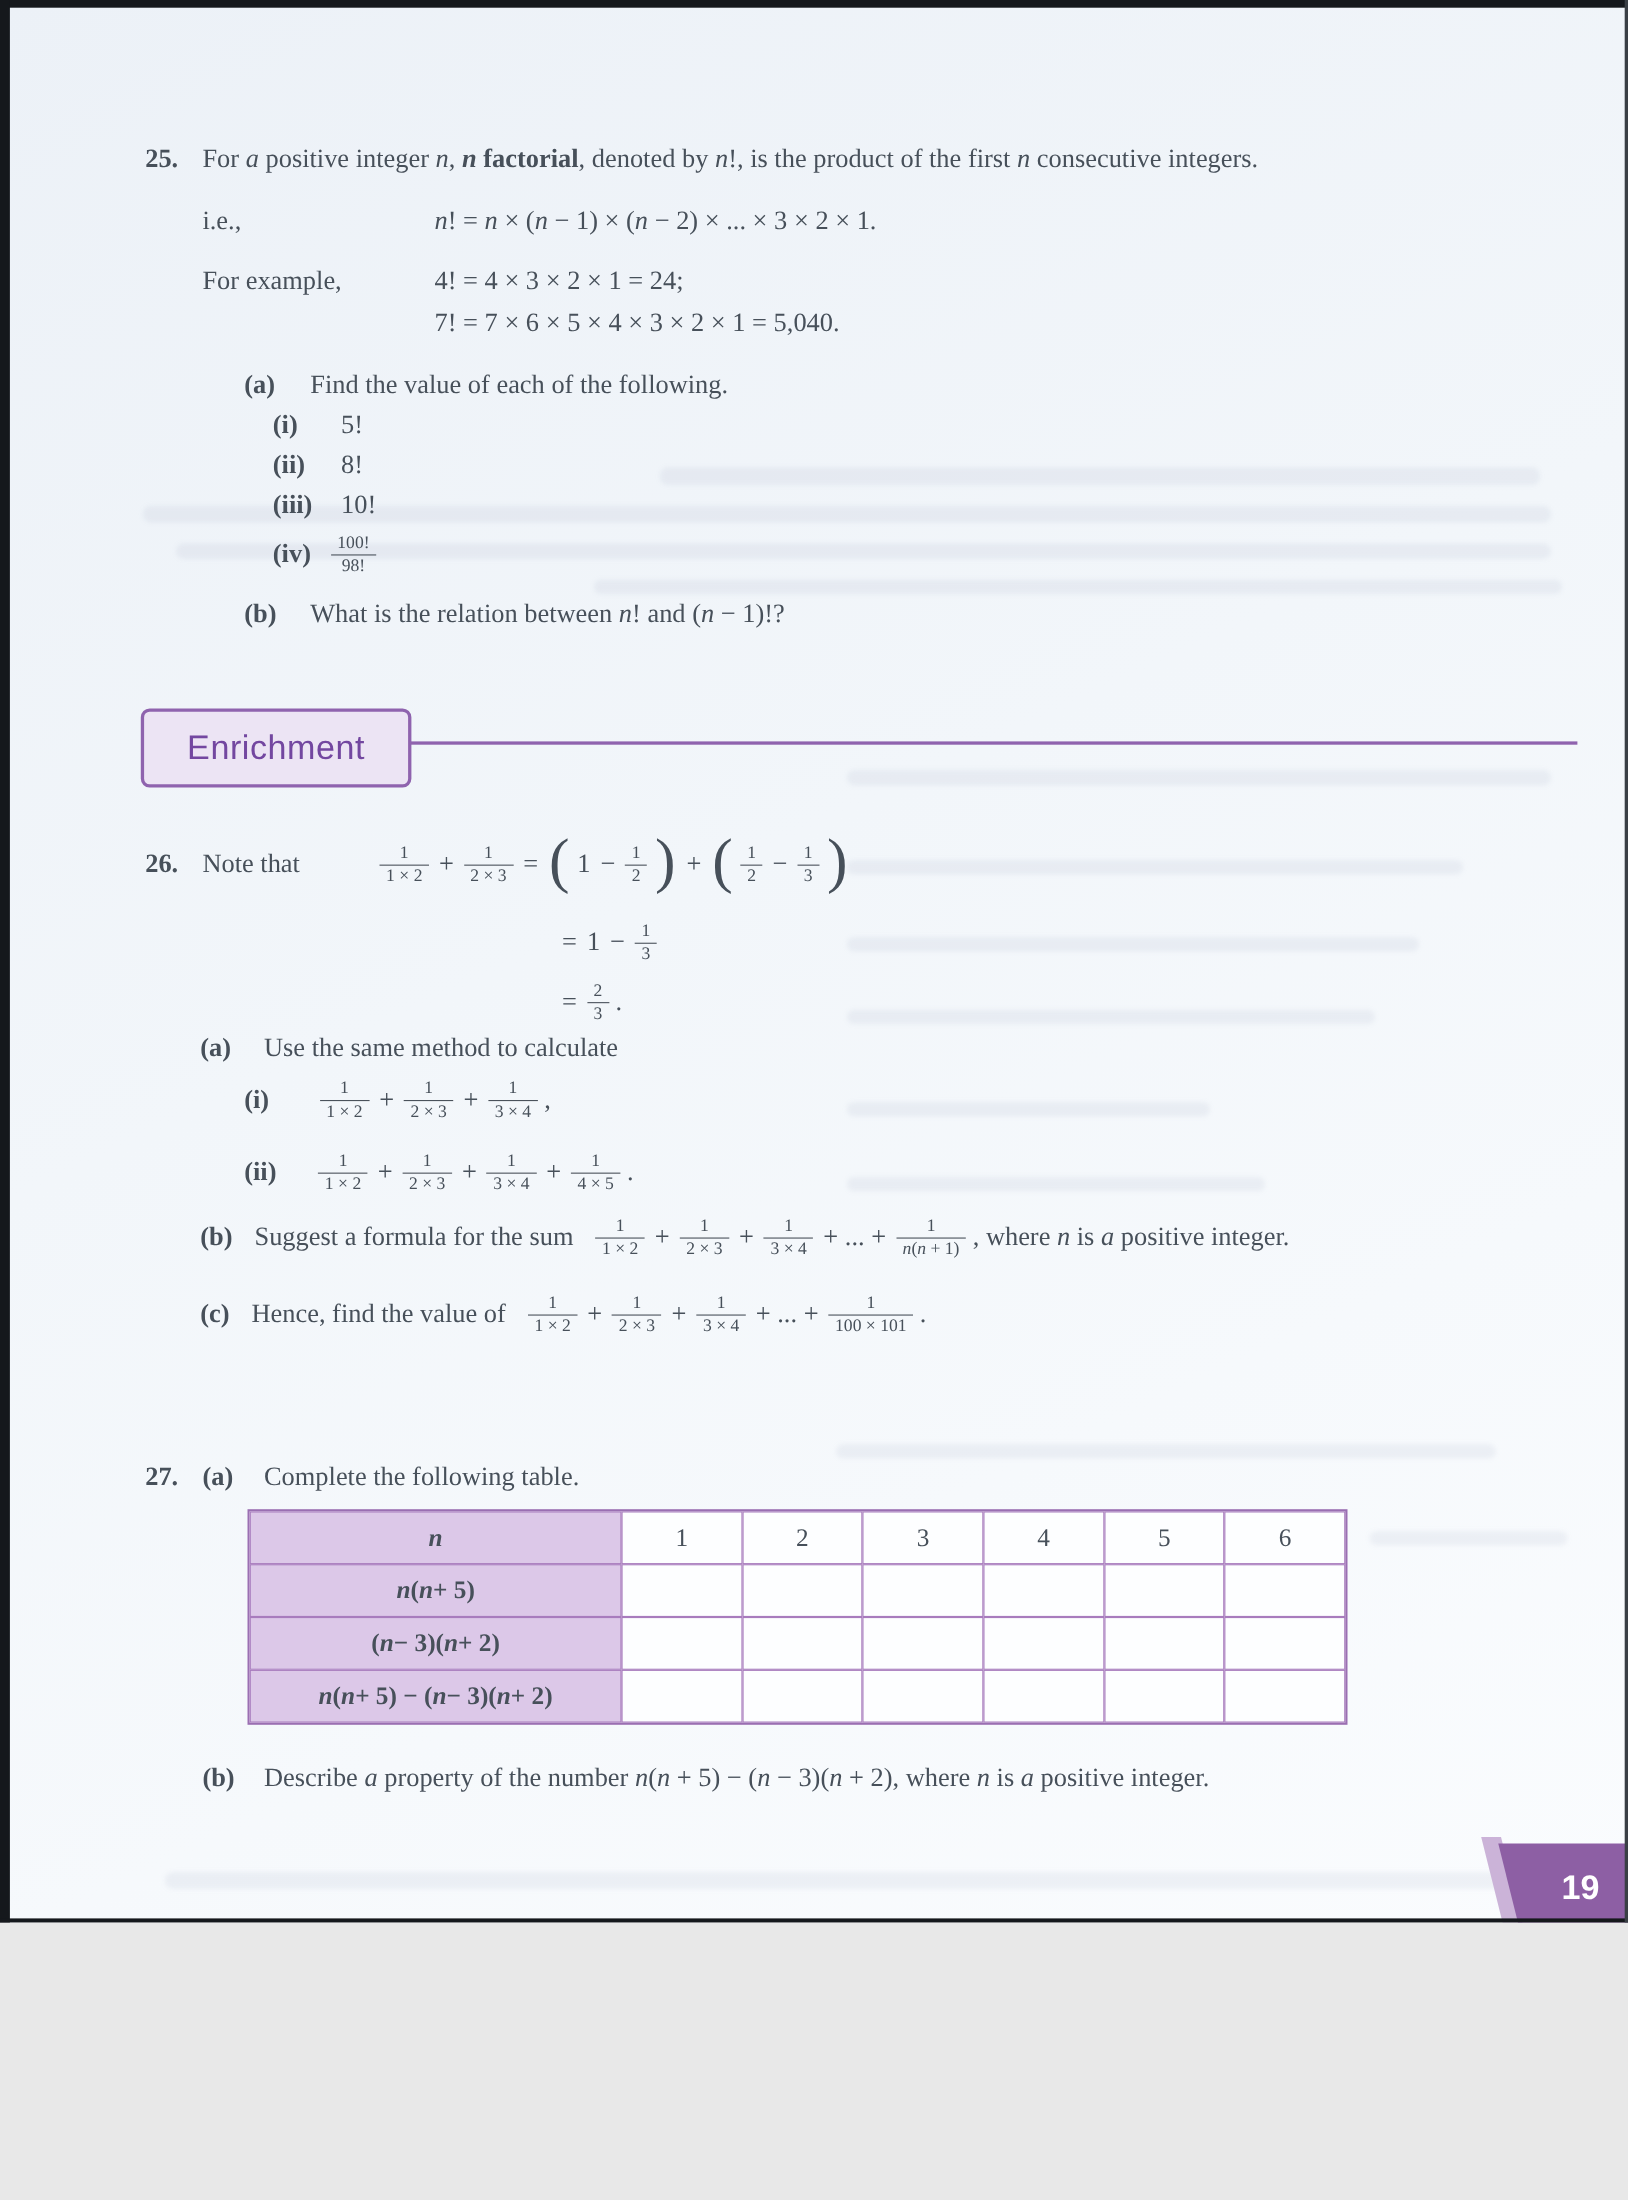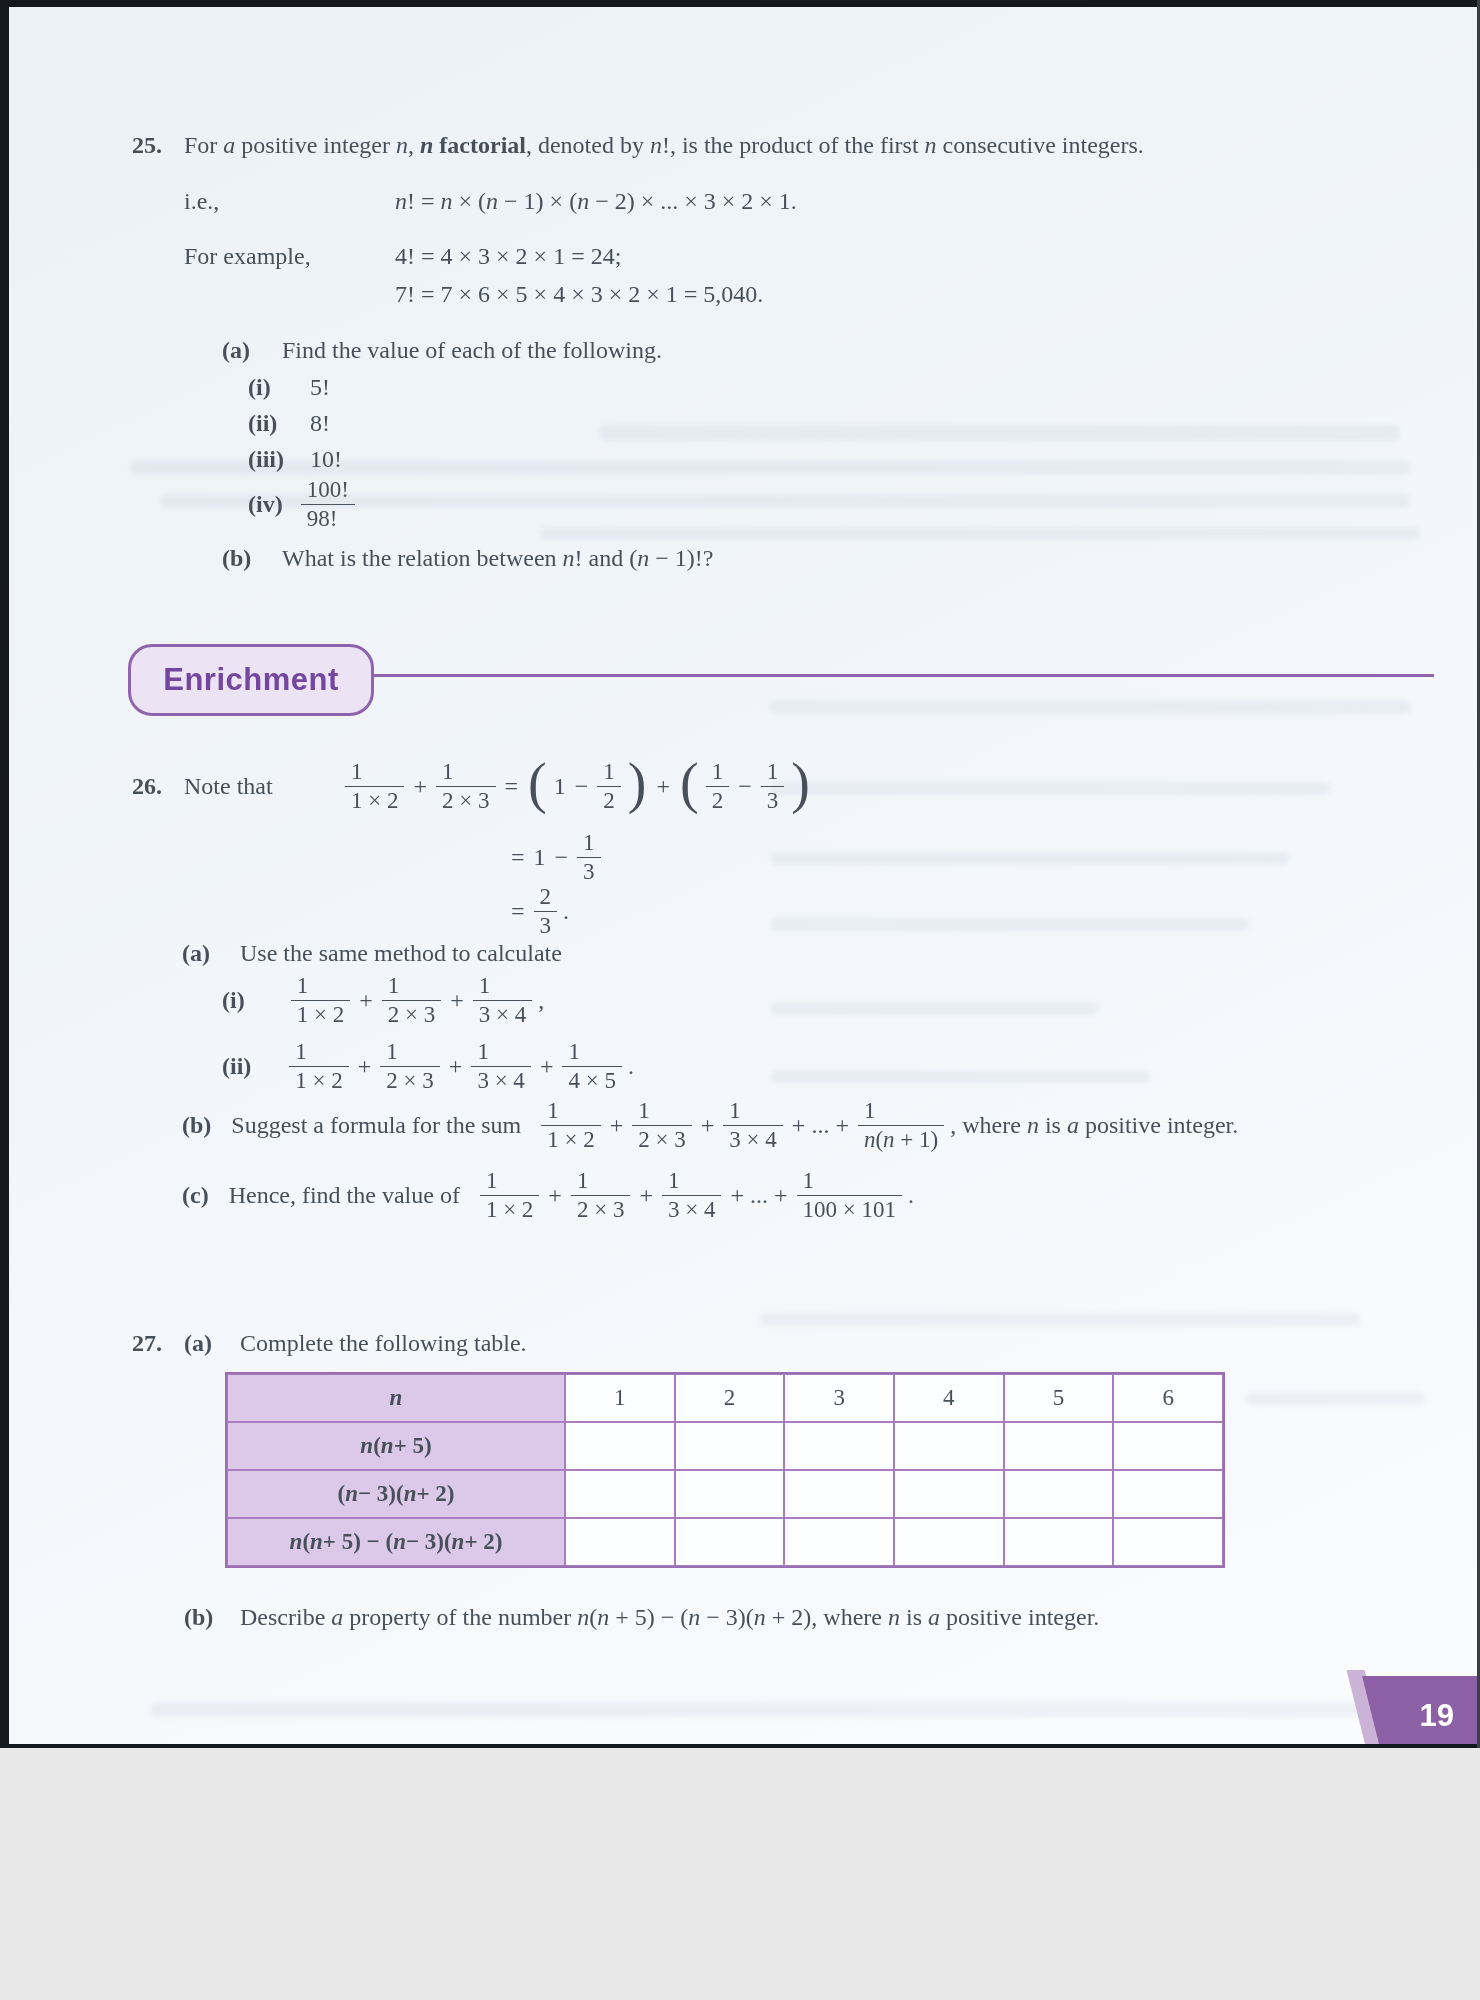--- a/index.html
+++ b/index.html
@@ -16,7 +16,7 @@
   .gap18{margin-right:18px;}
   .gap14{margin-right:14px;}
   
-  .frac{display:inline-block;font-size:23px;line-height:1.12;vertical-align:middle;}
+  .frac{display:inline-block;text-align:center;font-size:16px;line-height:1.12;vertical-align:middle;}
   .frac .fn{display:block;border-bottom:1.7px solid #4a525b;padding:1px 6px;}
   .frac .fd{display:block;padding:1px 6px;}
   .op{padding:0 3px;}

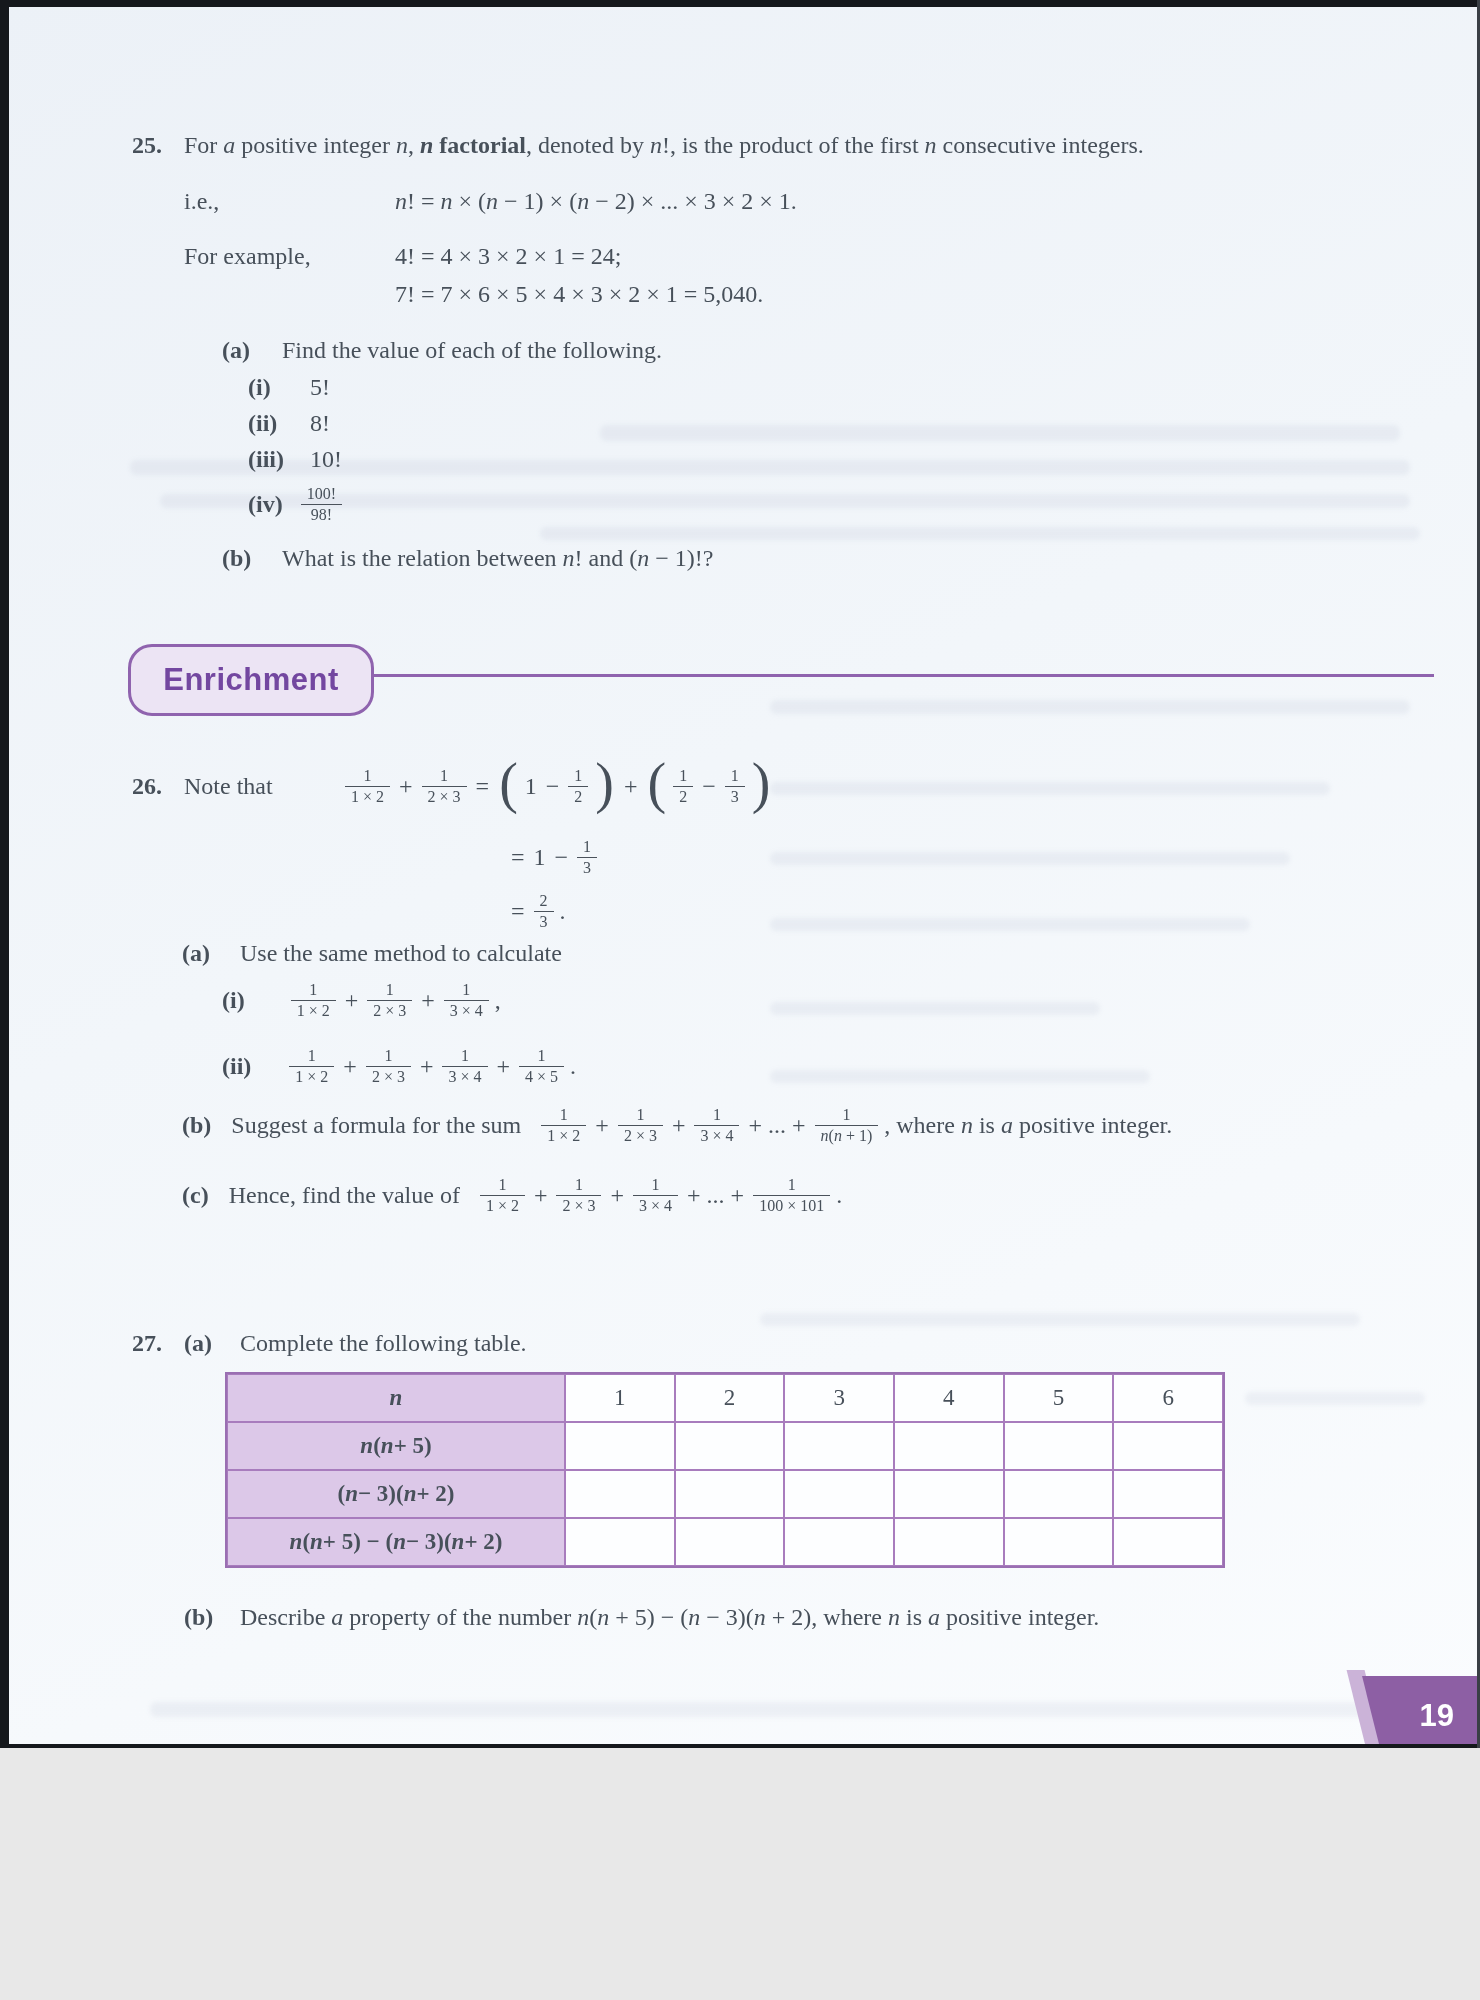--- a/index.html
+++ b/index.html
@@ -24,9 +24,9 @@
   .paren{font-size:56px;font-weight:300;line-height:0;transform:translateY(-3px);padding:0 1px;}
   
   .enrich{position:absolute;left:128px;top:644px;width:240px;height:66px;
-          border:3.5px solid #8f63ae;border-radius:24px;background:#ece4f4;
+          border:3.5px solid #8f63ae;border-radius:8px;background:#ece4f4;
           display:flex;align-items:center;justify-content:center;
-          font-family:"Liberation Sans",sans-serif;font-weight:bold;font-size:31px;
+          font-family:"Liberation Sans",sans-serif;font-weight:normal;font-size:31px;
           color:#7347a0;letter-spacing:.5px;z-index:2;}
   .enrich-line{position:absolute;left:366px;top:674px;width:1068px;height:3px;background:#8f63ae;}
   

